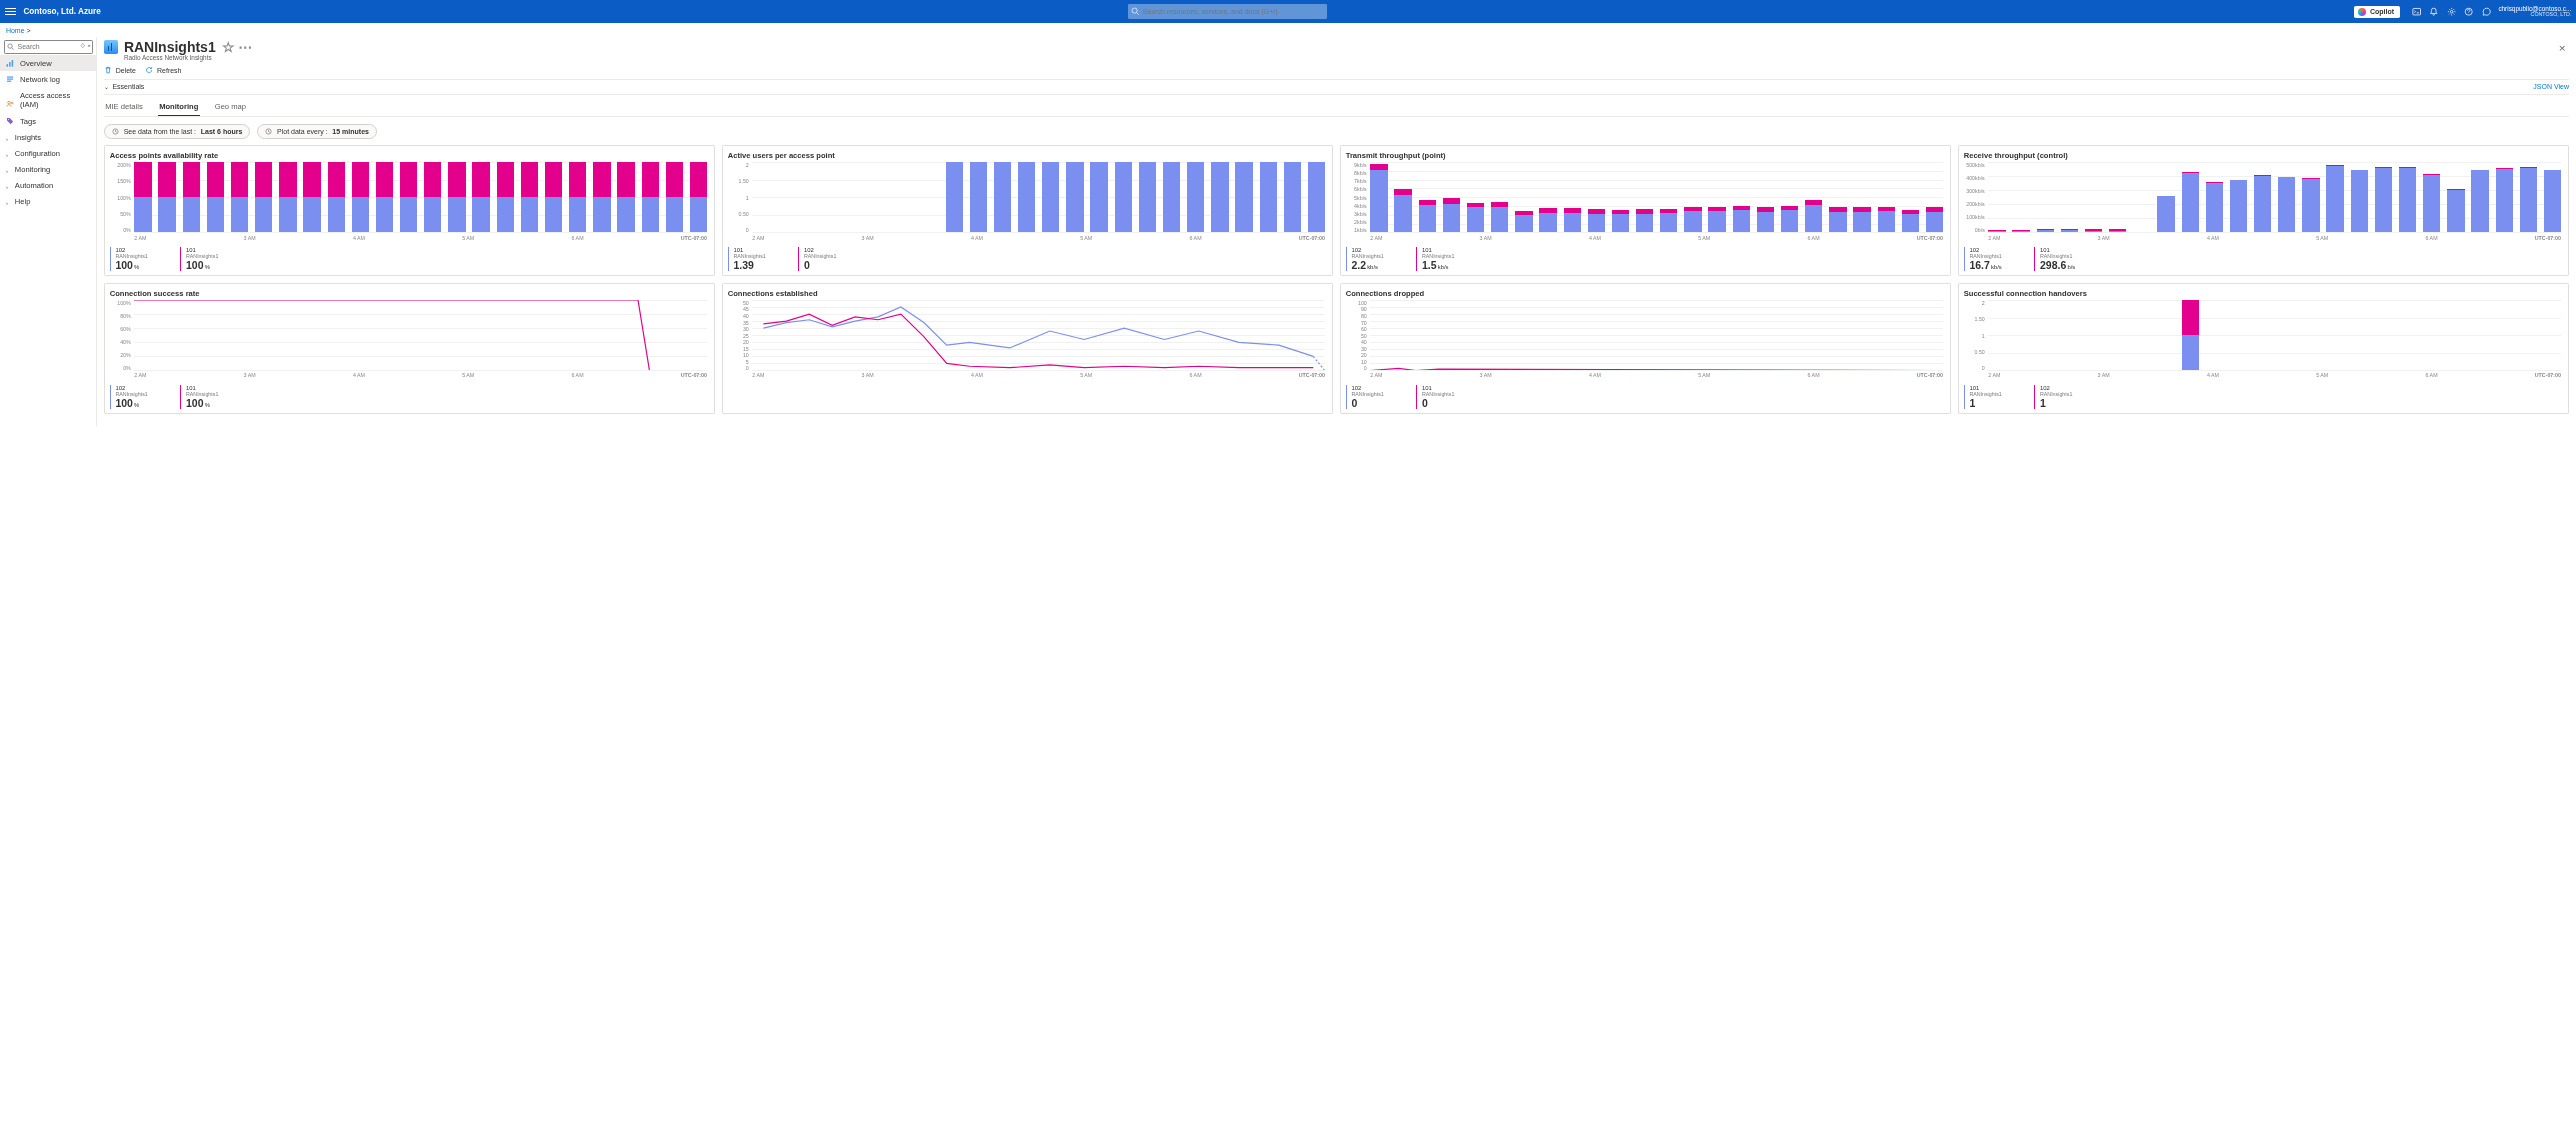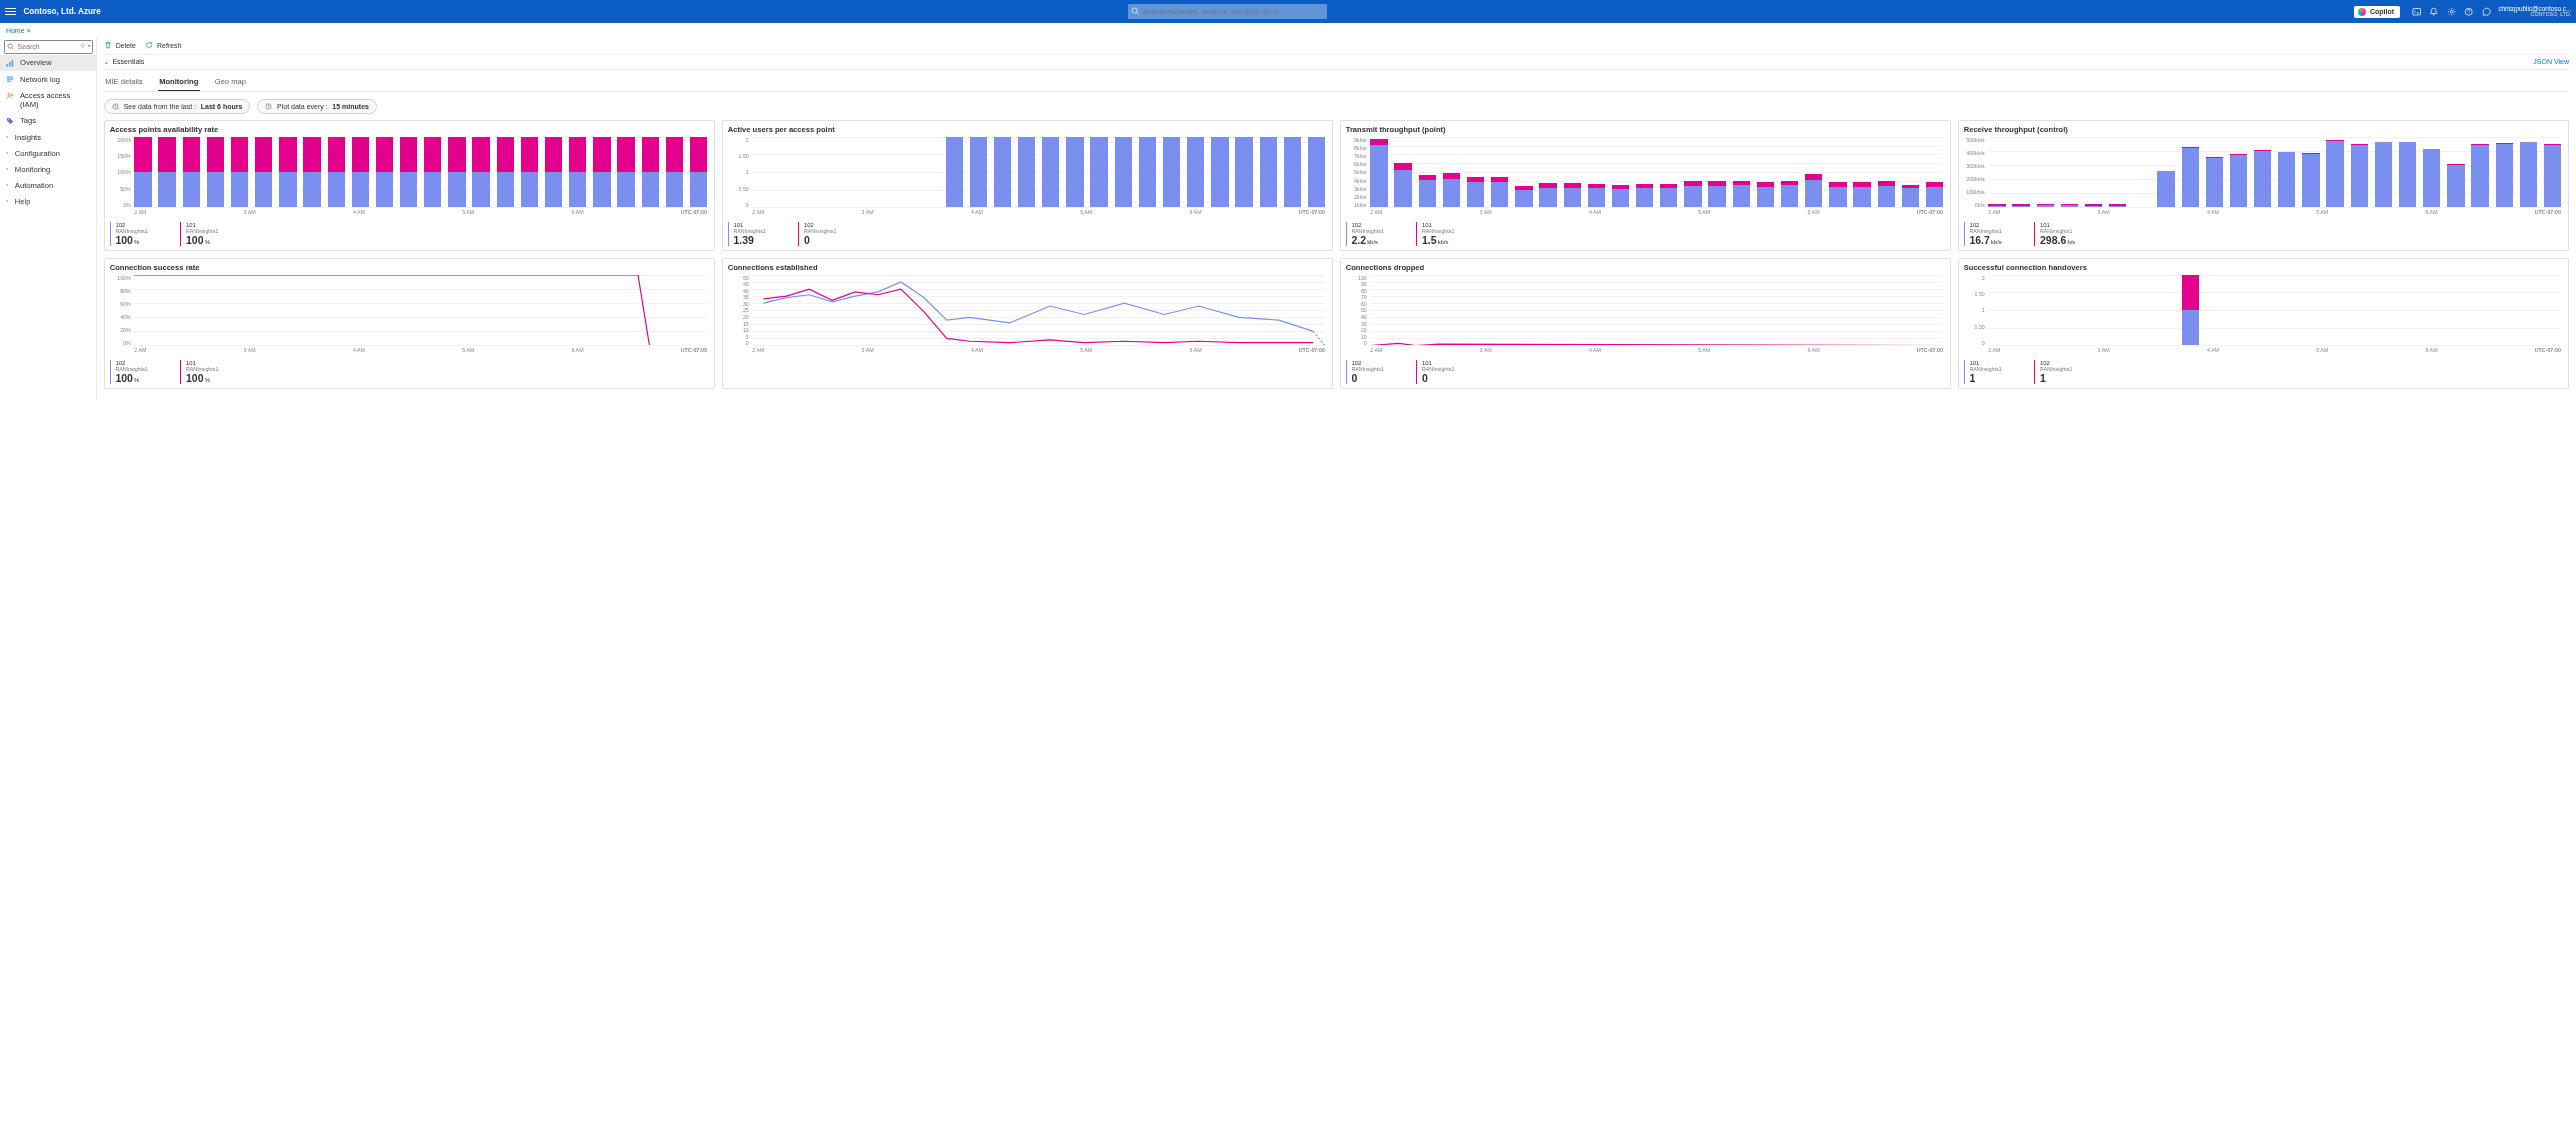--- a/index.html
+++ b/index.html
@@ -326,6 +326,18 @@
 
   <div class="main">
 
+    <div class="reshdr">
+      <div class="resicon"></div>
+      <div class="restitle-wrap">
+        <h1 class="restitle">
+          <span>RANInsights1</span>
+          <span class="star">☆</span>
+          <span class="dots">⋯</span>
+        </h1>
+        <div class="resub">Radio Access Network Insights</div>
+      </div>
+      <span class="closex">×</span>
+    </div>
 
     <div class="toolbar">
       <div class="tbtn">

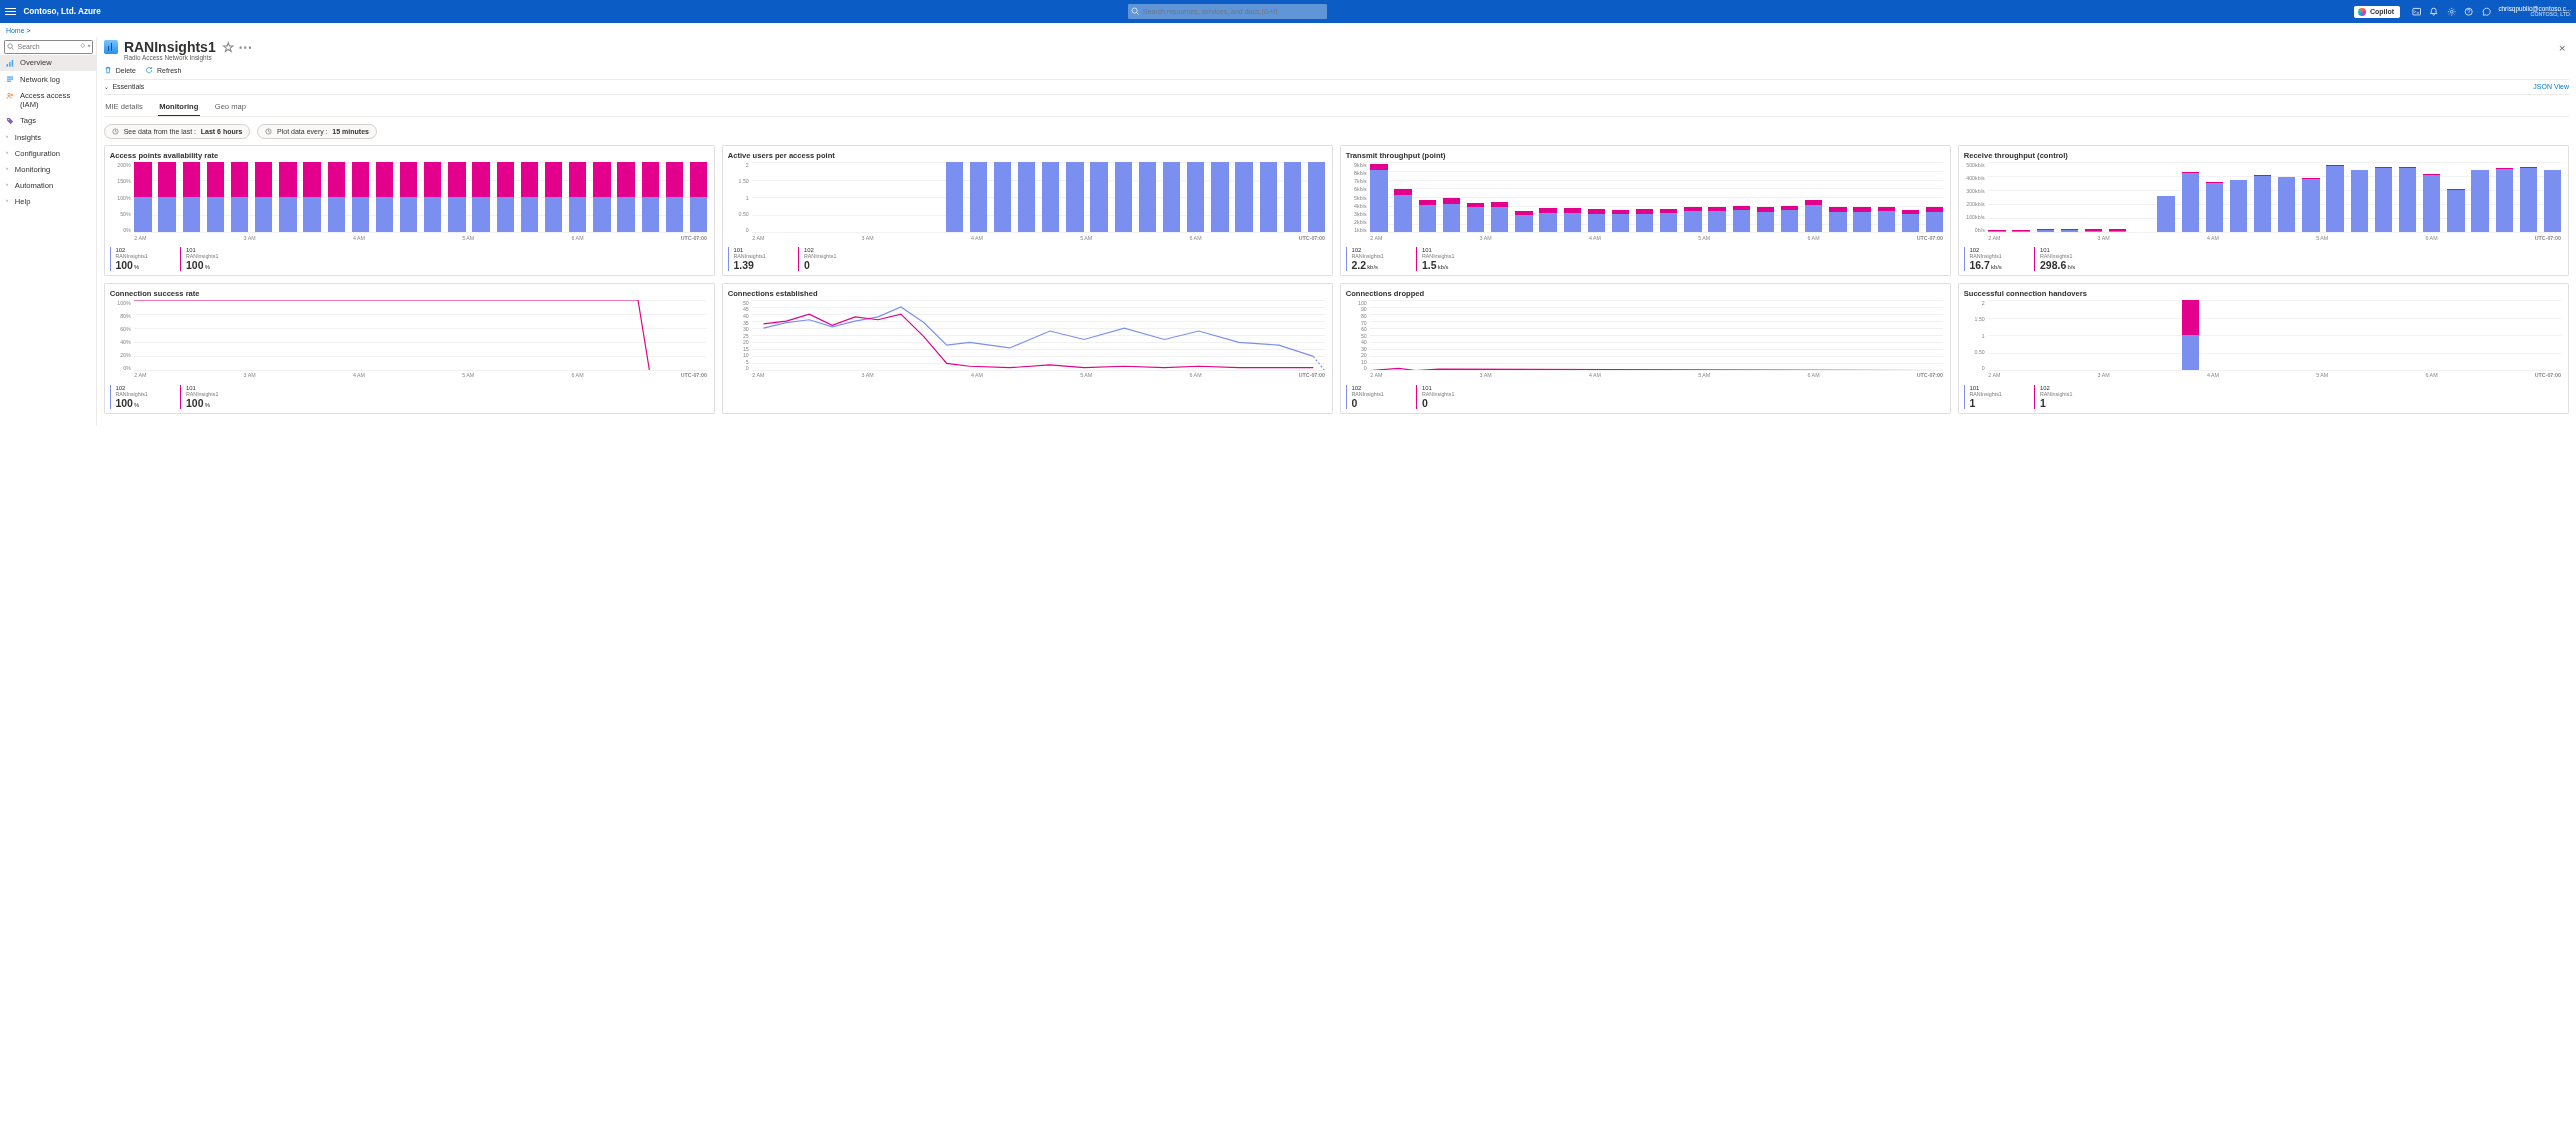--- a/index.html
+++ b/index.html
@@ -84,7 +84,7 @@
   .searchbox-wrap .sicon2 { position:absolute; left:7px; top:5.9px; color:#666;}
   .searchbox-wrap .controls { position:absolute; right:5.3px; top:4.7px; display:flex; gap:2.3px; color:#666;}
   .sb-item {
-    display:flex; align-items:flex-start; gap:4.7px; padding:3.5px 5.9px; cursor:pointer;
+    display:flex; align-items:flex-end; gap:4.7px; padding:3.5px 5.9px; cursor:pointer;
     font-size:7.6px;
   }
   .sb-item.active { background:#edebe9; }

